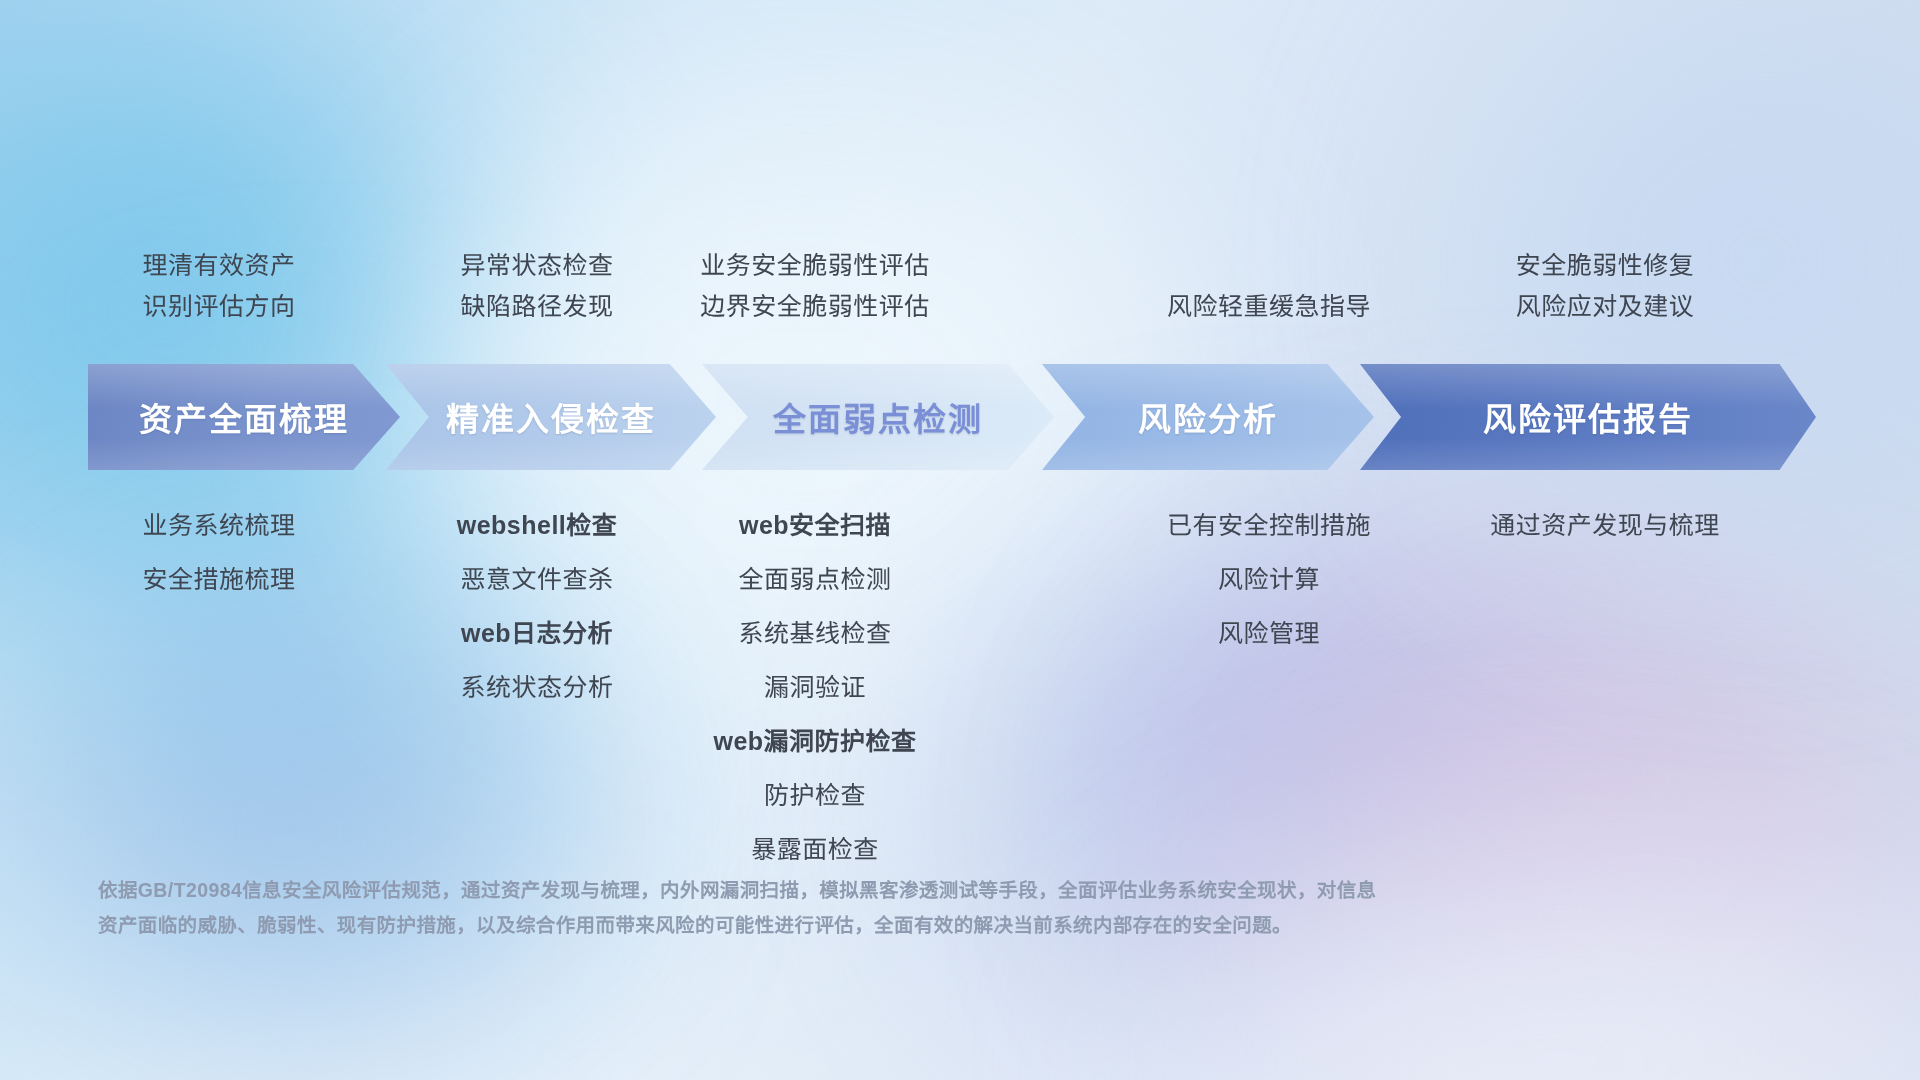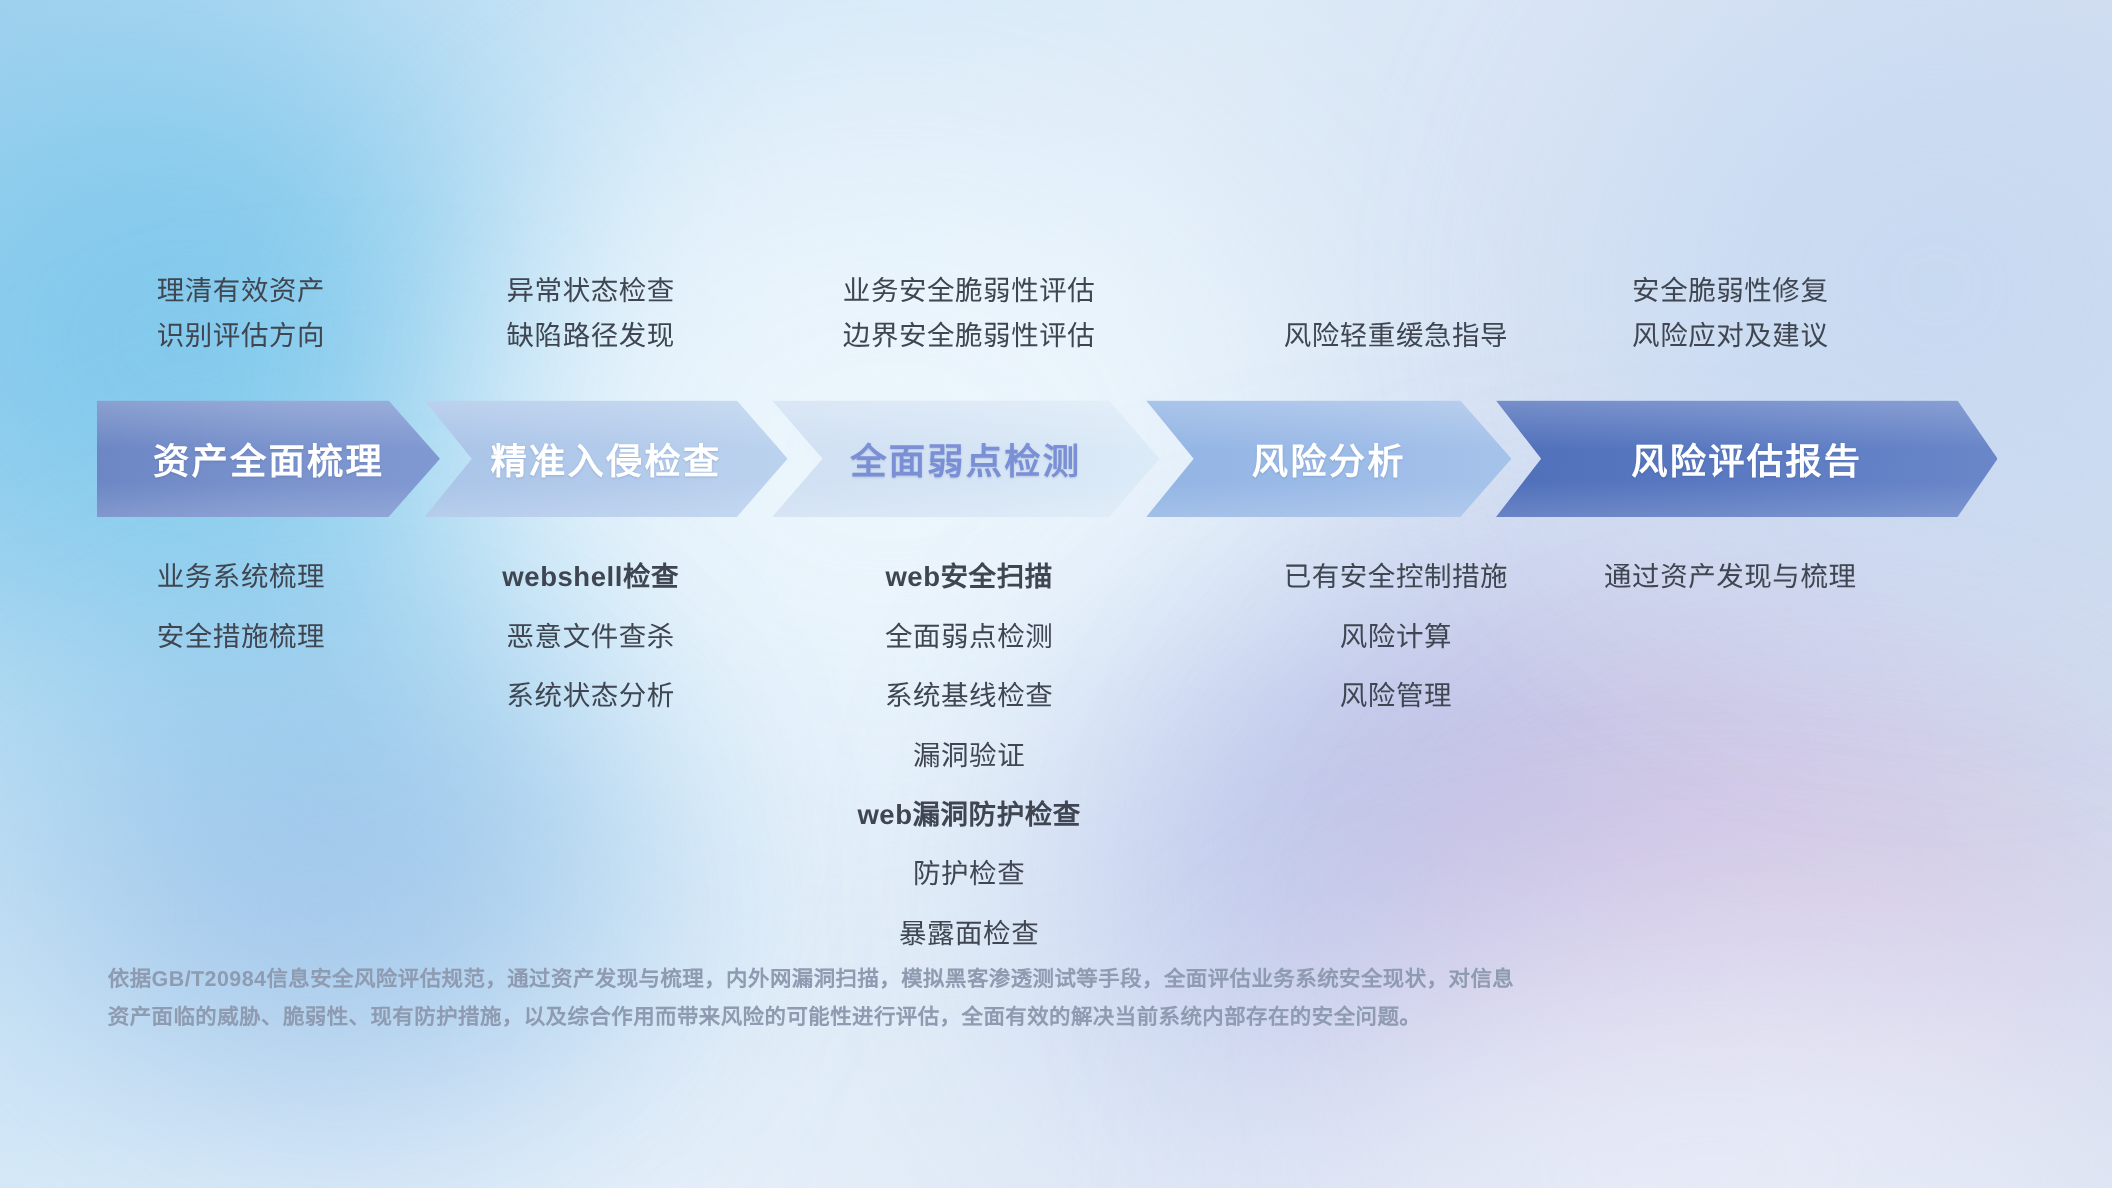--- a/index.html
+++ b/index.html
@@ -109,7 +109,7 @@
   }
   .col-0 { left: 70px;   width: 298px; }
   .col-1 { left: 388px;  width: 298px; }
-  .col-2 { left: 732px;  width: 298px; }
+  .col-2 { left: 666px;  width: 298px; }
   .col-3 { left: 1120px; width: 298px; }
   .col-4 { left: 1424px; width: 298px; }
   .top-wrap {

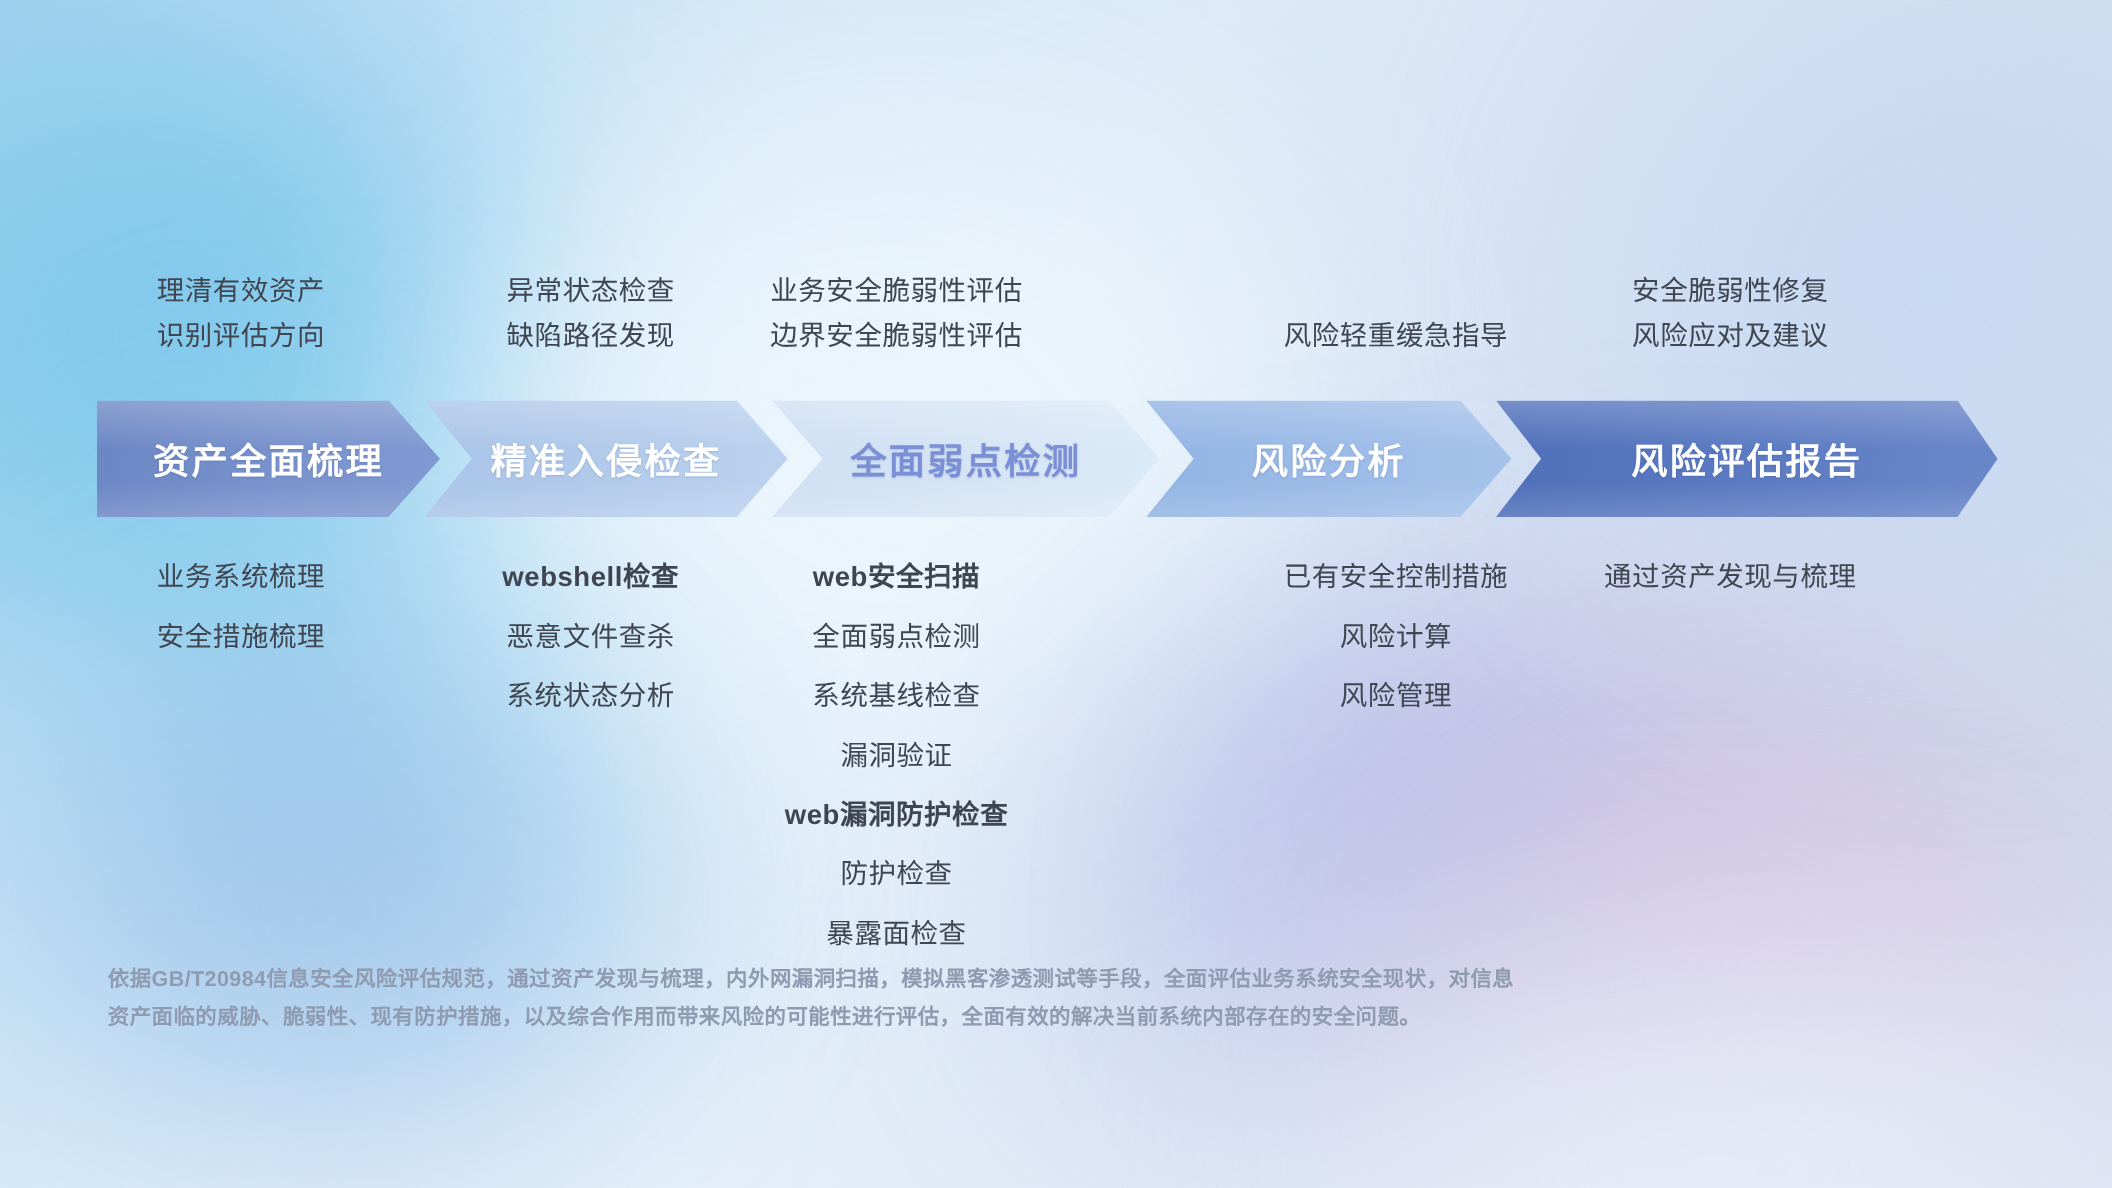--- a/index.html
+++ b/index.html
@@ -111,7 +111,7 @@
   .col-1 { left: 388px;  width: 298px; }
   .col-2 { left: 666px;  width: 298px; }
   .col-3 { left: 1120px; width: 298px; }
-  .col-4 { left: 1424px; width: 298px; }
+  .col-4 { left: 1456px; width: 298px; }
   .top-wrap {
     position: absolute;
     left: 0; right: 0;

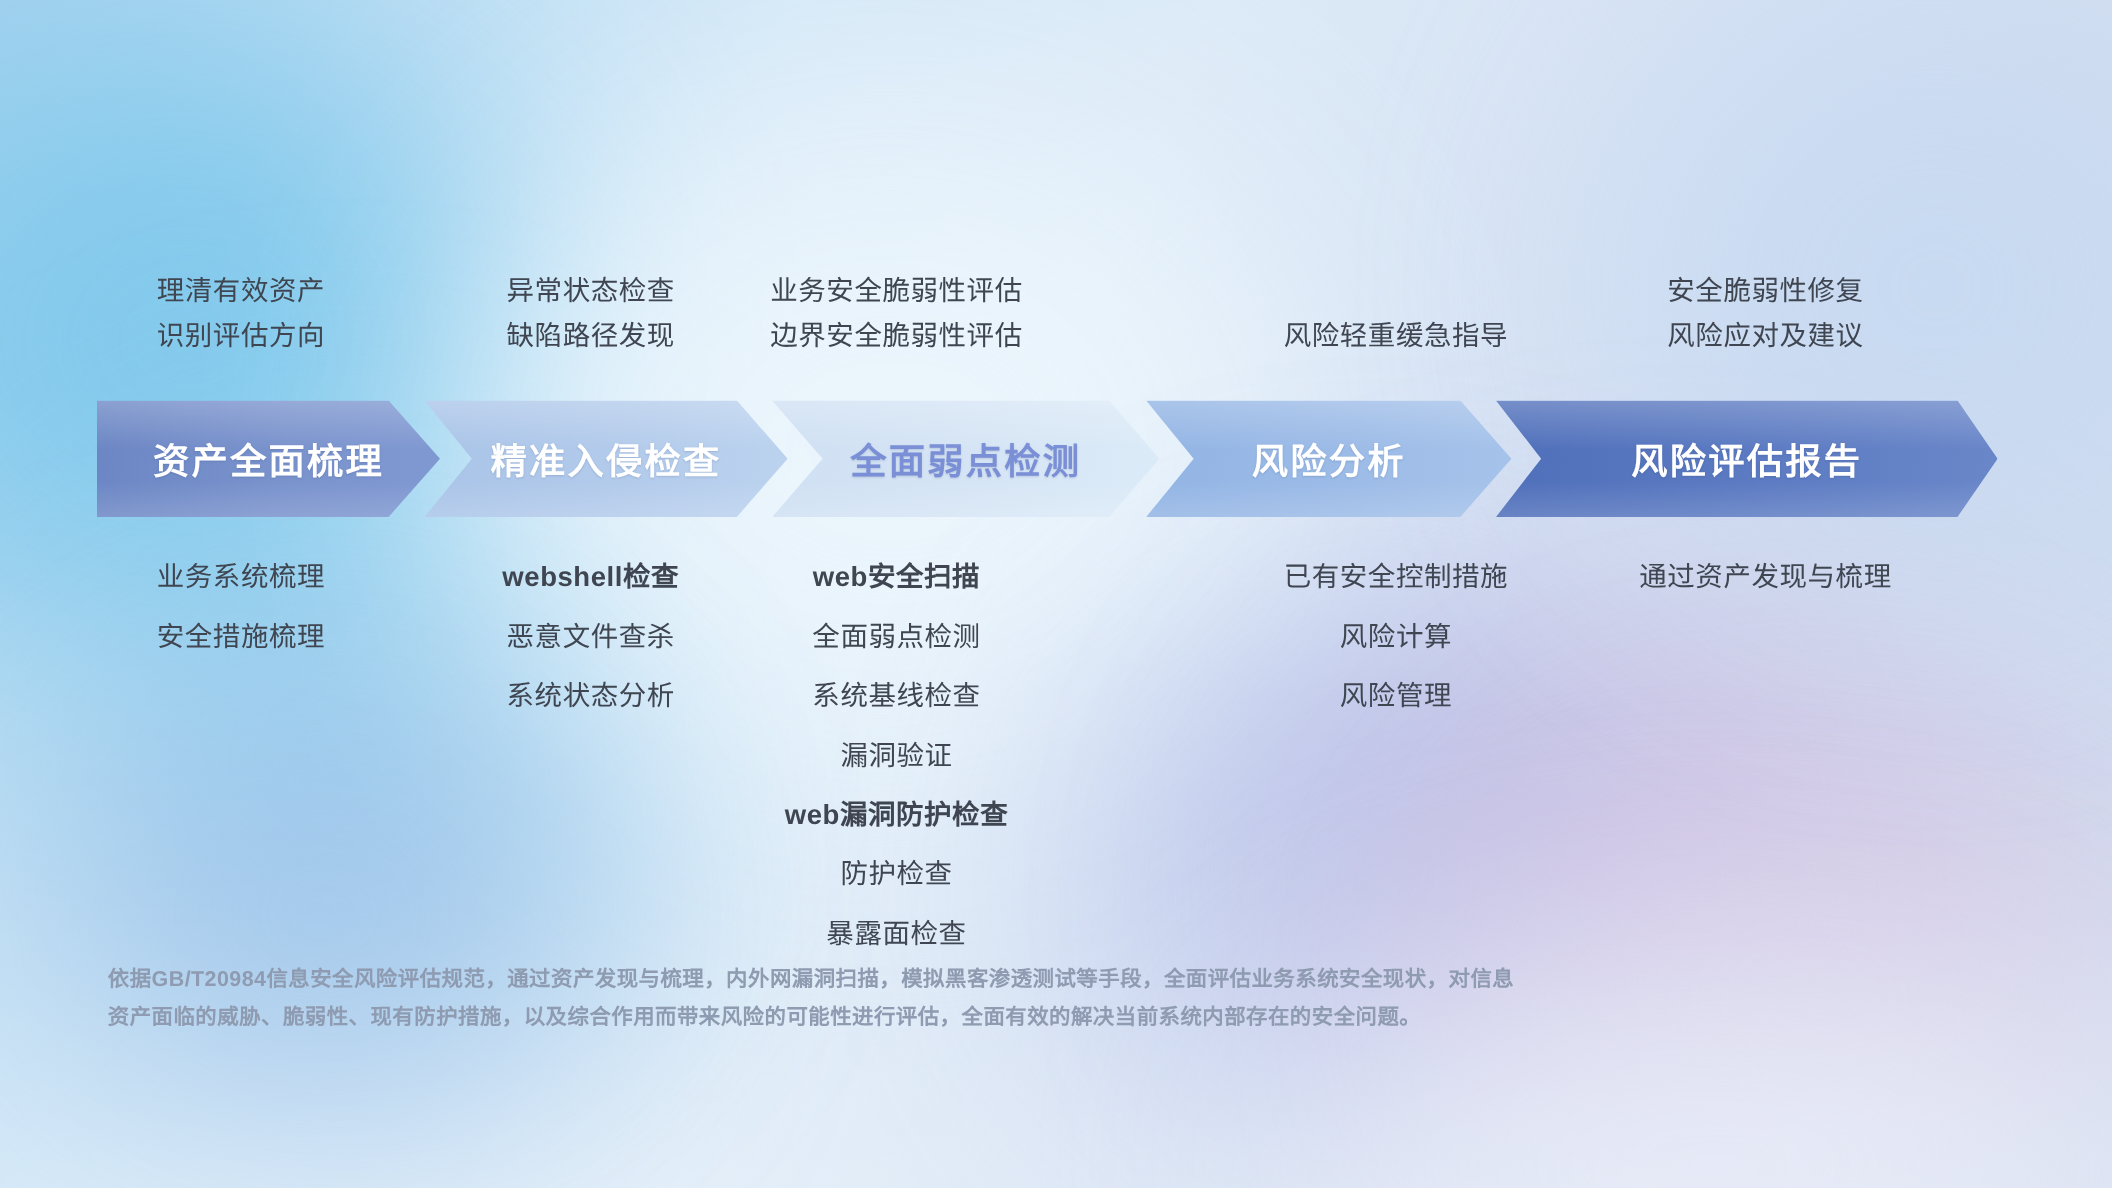--- a/index.html
+++ b/index.html
@@ -296,6 +296,7 @@
     <div class="col col-1">
         <div class="bot-item bold">webshell检查</div>
         <div class="bot-item">恶意文件查杀</div>
+        <div class="bot-item bold">web日志分析</div>
         <div class="bot-item">系统状态分析</div>
       </div>
     <div class="col col-2">

